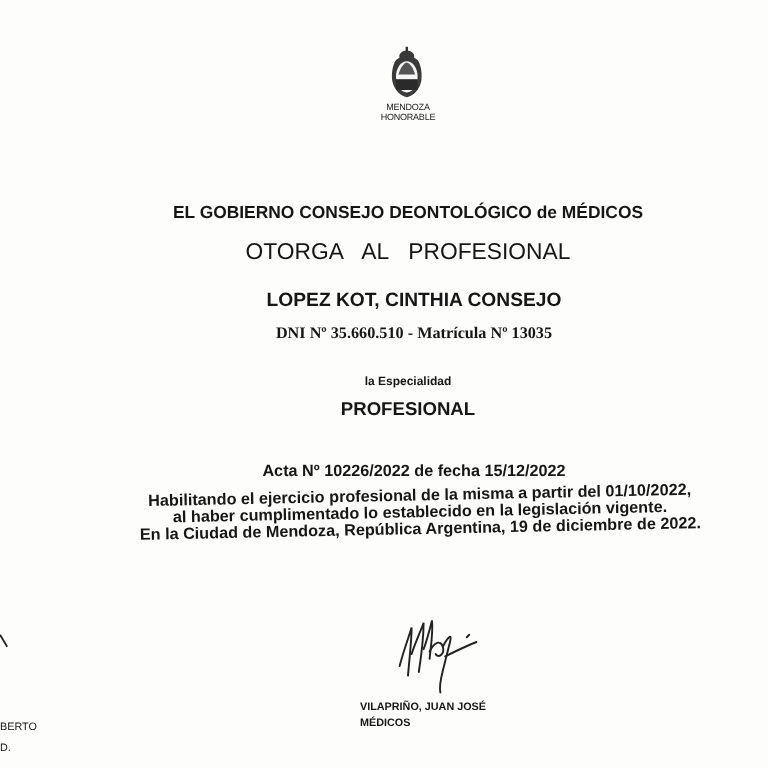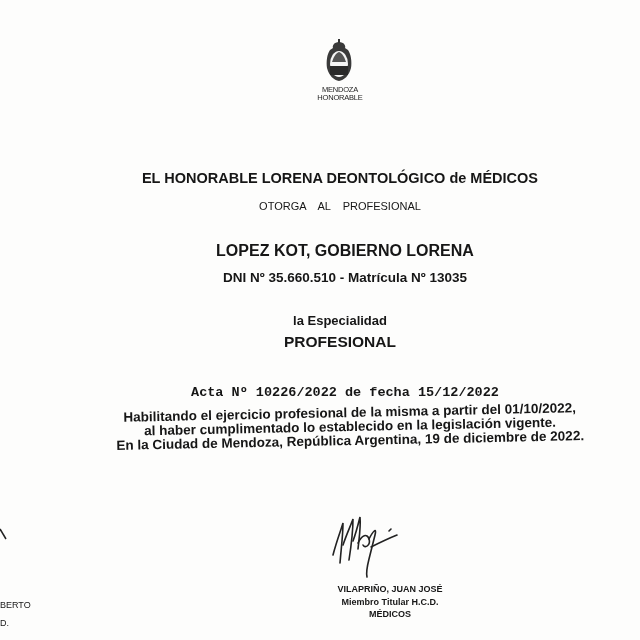--- a/index.html
+++ b/index.html
@@ -56,7 +56,7 @@
   <div>HONORABLE</div>
 </div>
 
-<div class="abs center t1">EL HONORABLE LORENA DEONTOLÓGICO de MÉDICOS</div>
+<div class="abs center t1">EL GOBIERNO CONSEJO DEONTOLÓGICO de MÉDICOS</div>
 <div class="abs center t2" style="white-space:pre">OTORGA  AL  PROFESIONAL</div>
 <div class="abs center name">LOPEZ KOT, GOBIERNO LORENA</div>
 <div class="abs center dni">DNI Nº 35.660.510 - Matrícula Nº 13035</div>

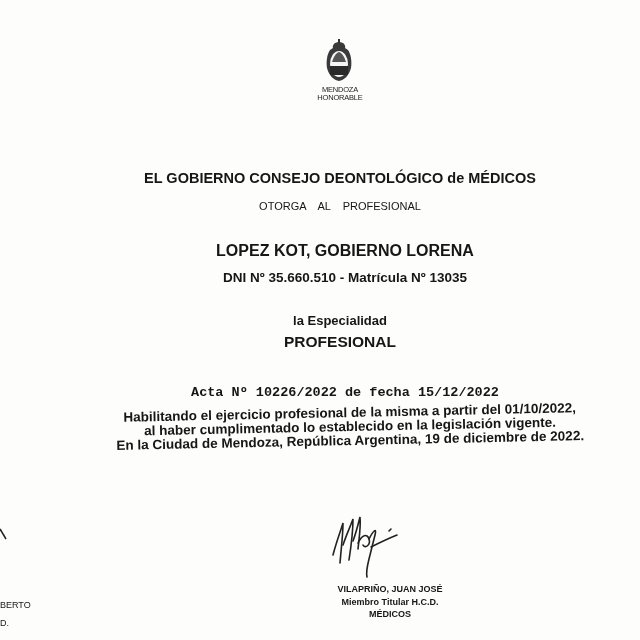--- a/index.html
+++ b/index.html
@@ -21,7 +21,7 @@
       letter-spacing: -0.2px;
     }
     .t1 { top: 170px; font-size: 14.5px; font-weight: bold; left: 120px; width: 440px; }
-    .t2 { top: 200px; font-size: 11px; left: 140px; width: 400px; word-spacing: 3px; }
+    .t2 { top: 200px; font-size: 19px; left: 140px; width: 400px; word-spacing: 3px; }
     .name { top: 242px; font-size: 16px; font-weight: bold; left: 200px; width: 290px; }
     .dni { top: 270px; font-size: 13.5px; font-weight: bold; left: 200px; width: 290px; }
     .esp-label { top: 313px; font-size: 13px; font-weight: bold; left: 240px; width: 200px; }

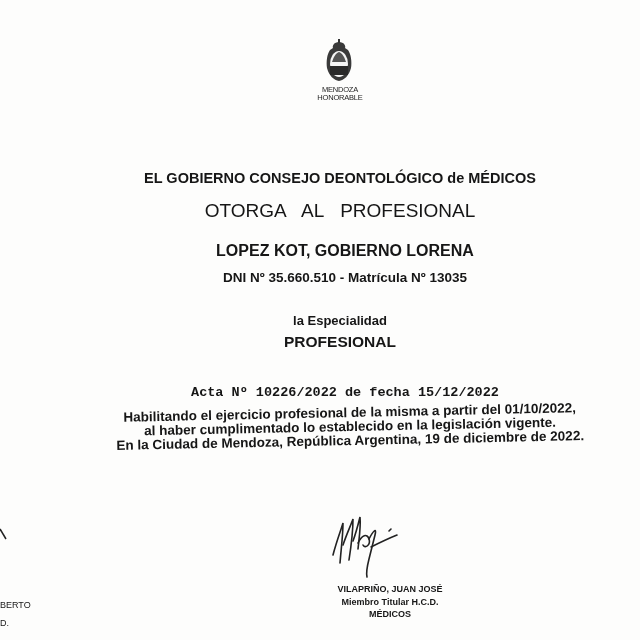--- a/index.html
+++ b/index.html
@@ -58,7 +58,7 @@
 
 <div class="abs center t1">EL GOBIERNO CONSEJO DEONTOLÓGICO de MÉDICOS</div>
 <div class="abs center t2" style="white-space:pre">OTORGA  AL  PROFESIONAL</div>
-<div class="abs center name">LOPEZ KOT, GOBIERNO LORENA</div>
+<div class="abs center name">LOPEZ KOT, CINTHIA CONSEJO</div>
 <div class="abs center dni">DNI Nº 35.660.510 - Matrícula Nº 13035</div>
 <div class="abs center esp-label">la Especialidad</div>
 <div class="abs center esp">PROFESIONAL</div>

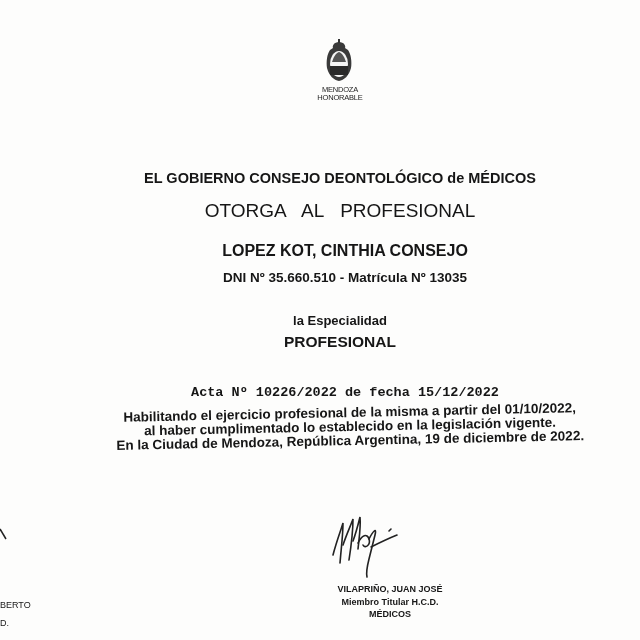--- a/index.html
+++ b/index.html
@@ -23,7 +23,7 @@
     .t1 { top: 170px; font-size: 14.5px; font-weight: bold; left: 120px; width: 440px; }
     .t2 { top: 200px; font-size: 19px; left: 140px; width: 400px; word-spacing: 3px; }
     .name { top: 242px; font-size: 16px; font-weight: bold; left: 200px; width: 290px; }
-    .dni { top: 270px; font-size: 13.5px; font-weight: bold; left: 200px; width: 290px; }
+    .dni { top: 270px; font-size: 13.5px; font-weight: bold; left: 200px; width: 290px; font-family: Liberation Serif, serif; }
     .esp-label { top: 313px; font-size: 13px; font-weight: bold; left: 240px; width: 200px; }
     .esp { top: 333px; font-size: 15.5px; font-weight: bold; left: 240px; width: 200px; }
     .acta { top: 385px; font-size: 13.5px; font-weight: bold; left: 100px; width: 490px; font-family: Liberation Mono, monospace; }

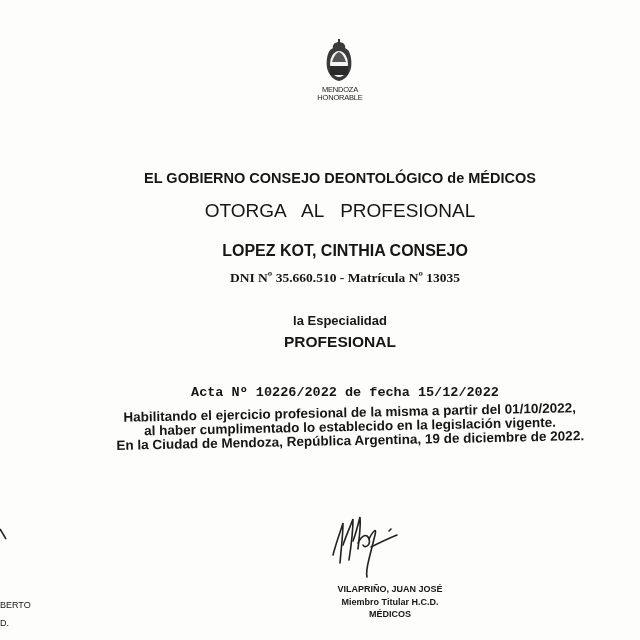--- a/index.html
+++ b/index.html
@@ -24,7 +24,7 @@
     .t2 { top: 200px; font-size: 19px; left: 140px; width: 400px; word-spacing: 3px; }
     .name { top: 242px; font-size: 16px; font-weight: bold; left: 200px; width: 290px; }
     .dni { top: 270px; font-size: 13.5px; font-weight: bold; left: 200px; width: 290px; font-family: Liberation Serif, serif; }
-    .esp-label { top: 313px; font-size: 13px; font-weight: bold; left: 240px; width: 200px; }
+    .esp-label { top: 313px; font-size: 10px; font-weight: bold; left: 240px; width: 200px; }
     .esp { top: 333px; font-size: 15.5px; font-weight: bold; left: 240px; width: 200px; }
     .acta { top: 385px; font-size: 13.5px; font-weight: bold; left: 100px; width: 490px; font-family: Liberation Mono, monospace; }
     .body-text {

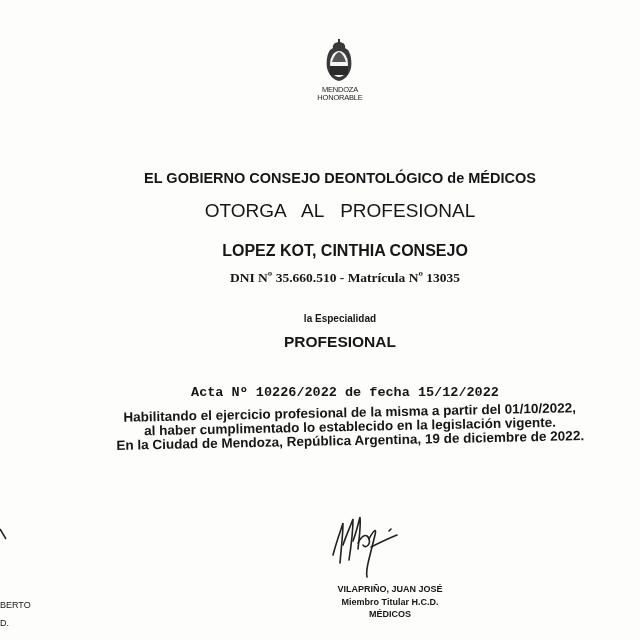--- a/index.html
+++ b/index.html
@@ -26,7 +26,7 @@
     .dni { top: 270px; font-size: 13.5px; font-weight: bold; left: 200px; width: 290px; font-family: Liberation Serif, serif; }
     .esp-label { top: 313px; font-size: 10px; font-weight: bold; left: 240px; width: 200px; }
     .esp { top: 333px; font-size: 15.5px; font-weight: bold; left: 240px; width: 200px; }
-    .acta { top: 385px; font-size: 13.5px; font-weight: bold; left: 100px; width: 490px; font-family: Liberation Mono, monospace; }
+    .acta { top: 385px; font-size: 13.5px; font-weight: bold; left: 100px; width: 490px; }
     .body-text {
       top: 406px; left: 90px; width: 520px; font-size: 13.5px; font-weight: bold;
       line-height: 14px; transform: rotate(-1.2deg); transform-origin: 50% 50%;

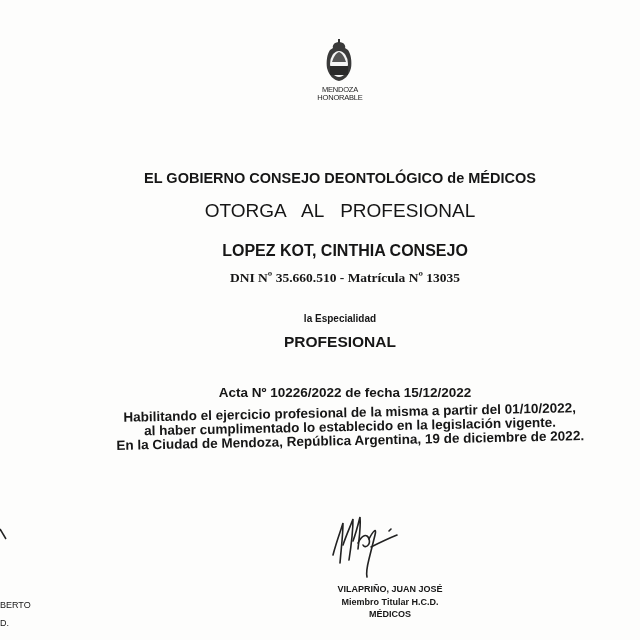--- a/index.html
+++ b/index.html
@@ -32,7 +32,7 @@
       line-height: 14px; transform: rotate(-1.2deg); transform-origin: 50% 50%;
     }
     .sig-name {
-      left: 300px; top: 583px; width: 180px; text-align: center;
+      left: 300px; top: 583px; width: 180px; 
       font-size: 9px; font-weight: bold; line-height: 12.5px;
     }
     .left-text {

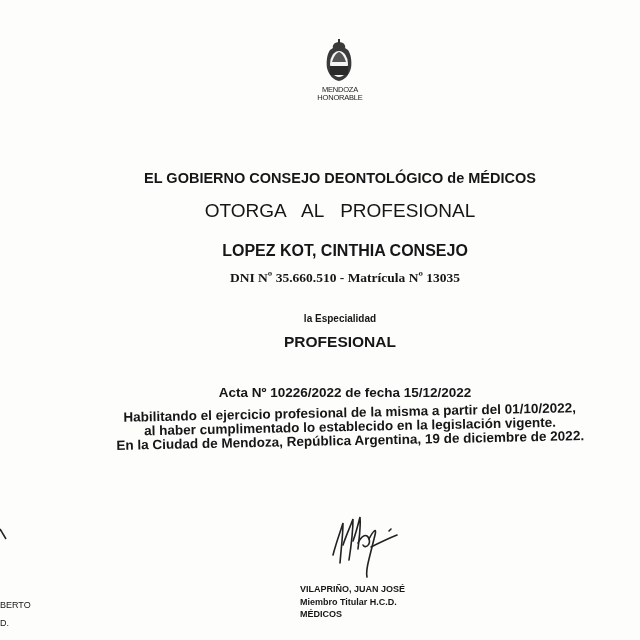--- a/index.html
+++ b/index.html
@@ -82,7 +82,6 @@
 
 <div class="abs sig-name">
   <div>VILAPRIÑO, JUAN JOSÉ</div>
-  <div>Miembro Titular H.C.D.</div>
   <div>MÉDICOS</div>
 </div>
 

